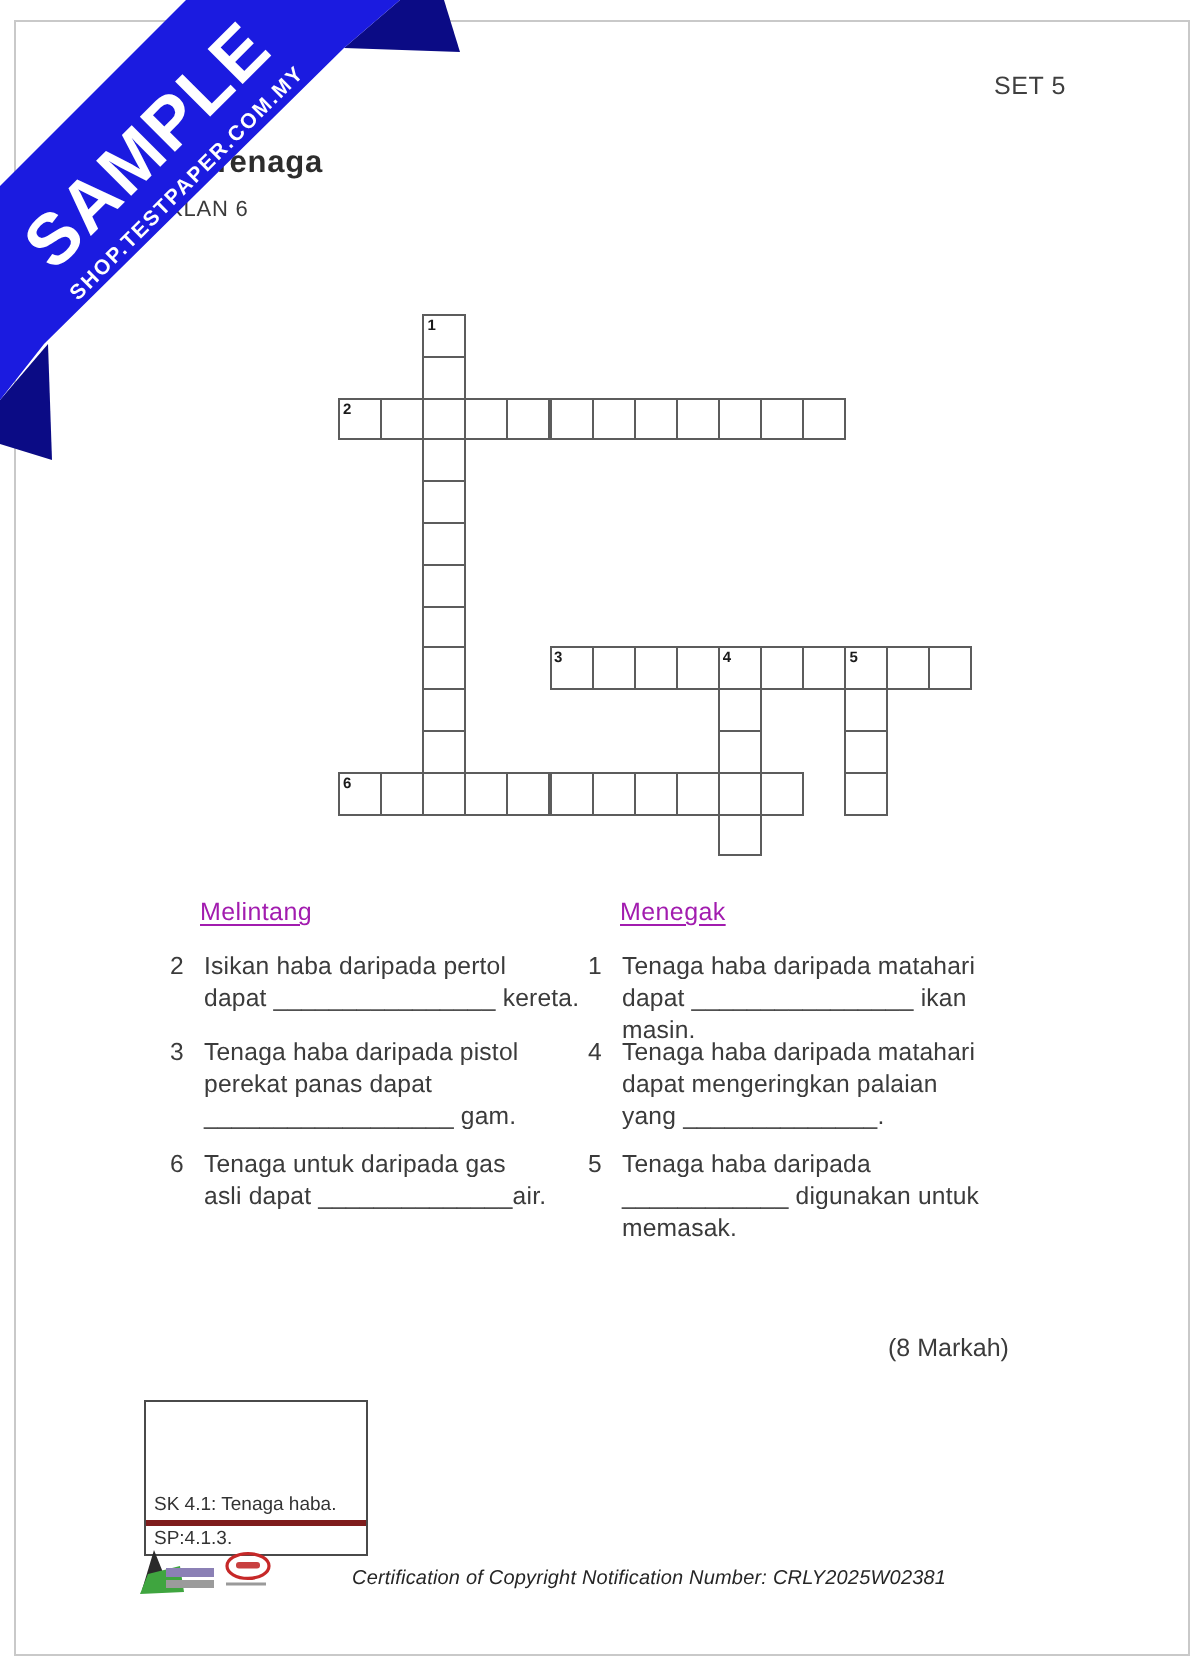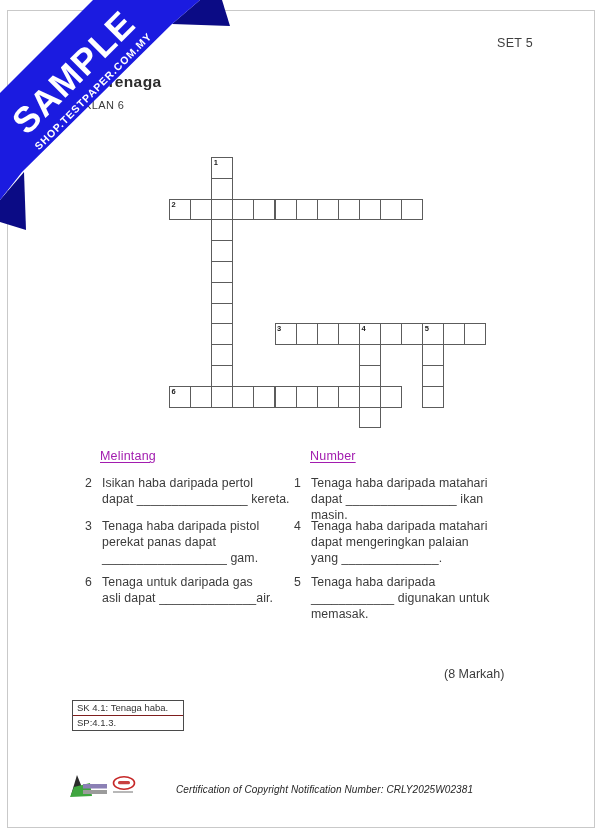--- a/index.html
+++ b/index.html
@@ -118,7 +118,7 @@
     </div>
 
   <div class="clue-heading" style="left:100px;top:449px;">Melintang</div>
-  <div class="clue-heading" style="left:310px;top:449px;">Number</div>
+  <div class="clue-heading" style="left:310px;top:449px;">Menegak</div>
 
   <div class="clue" style="left:85px;top:475px;">
     <span class="clue-num">2</span>

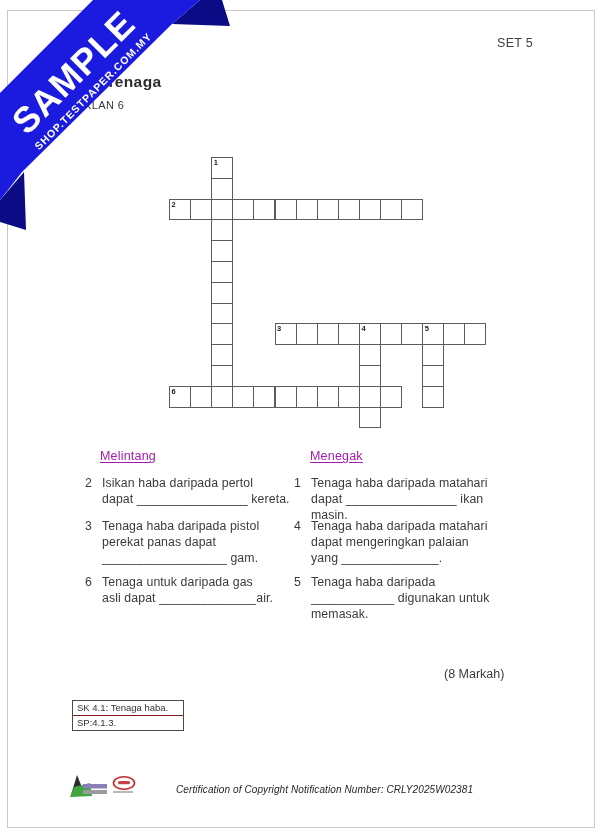--- a/index.html
+++ b/index.html
@@ -31,7 +31,7 @@
   .marks{position:absolute;left:444px;top:667px;font-size:12.5px;color:#3b3b3b;}
   .sk-box{position:absolute;left:72px;top:700px;width:110px;border:1px solid #4a4a4a;font-size:9.5px;color:#333;background:#fff;}
   .sk-box .sk-row{padding:1px 4px;line-height:12px;}
-  .sk-box .sk-row:first-child{border-bottom:1px solid #7f1d1d;}
+  .sk-box .sk-row:first-child{border-bottom:3px solid #7f1d1d;margin-top:45px;}
   .footer{position:absolute;left:70px;top:774px;height:30px;}
   .footer-logo1{position:absolute;left:0;top:0;}
   .footer-logo2{position:absolute;left:42px;top:2px;}

